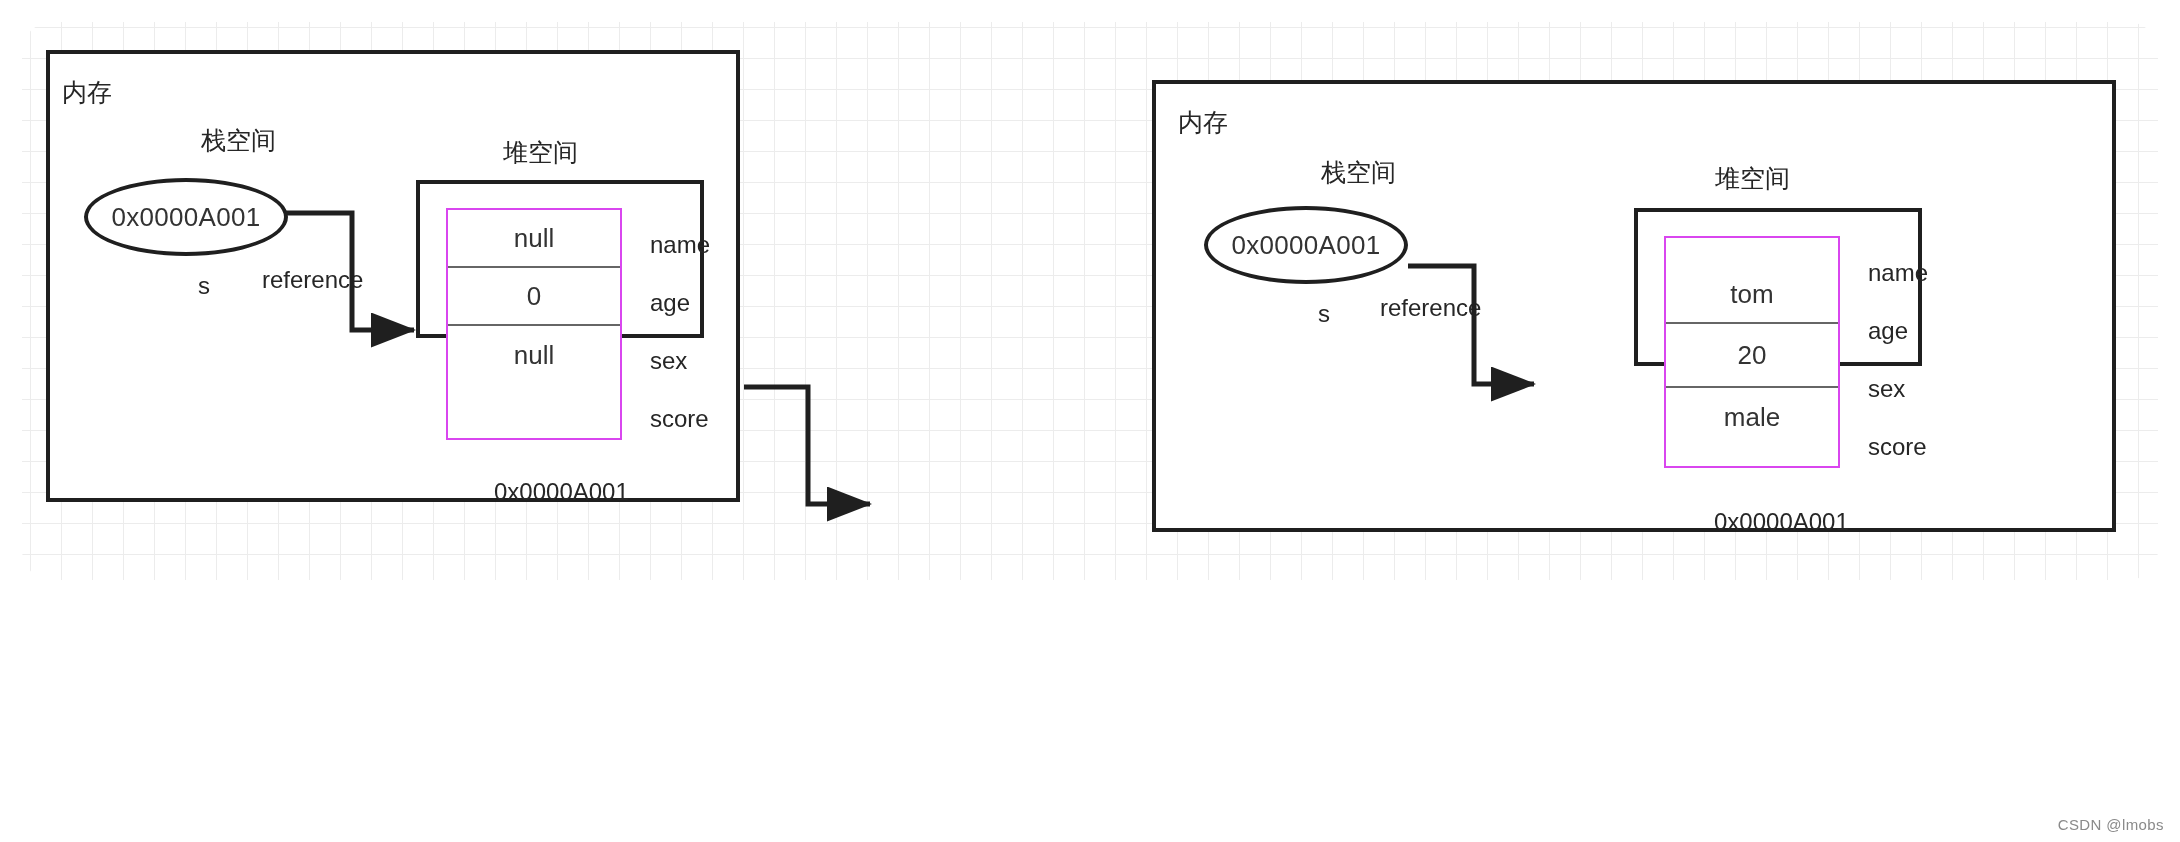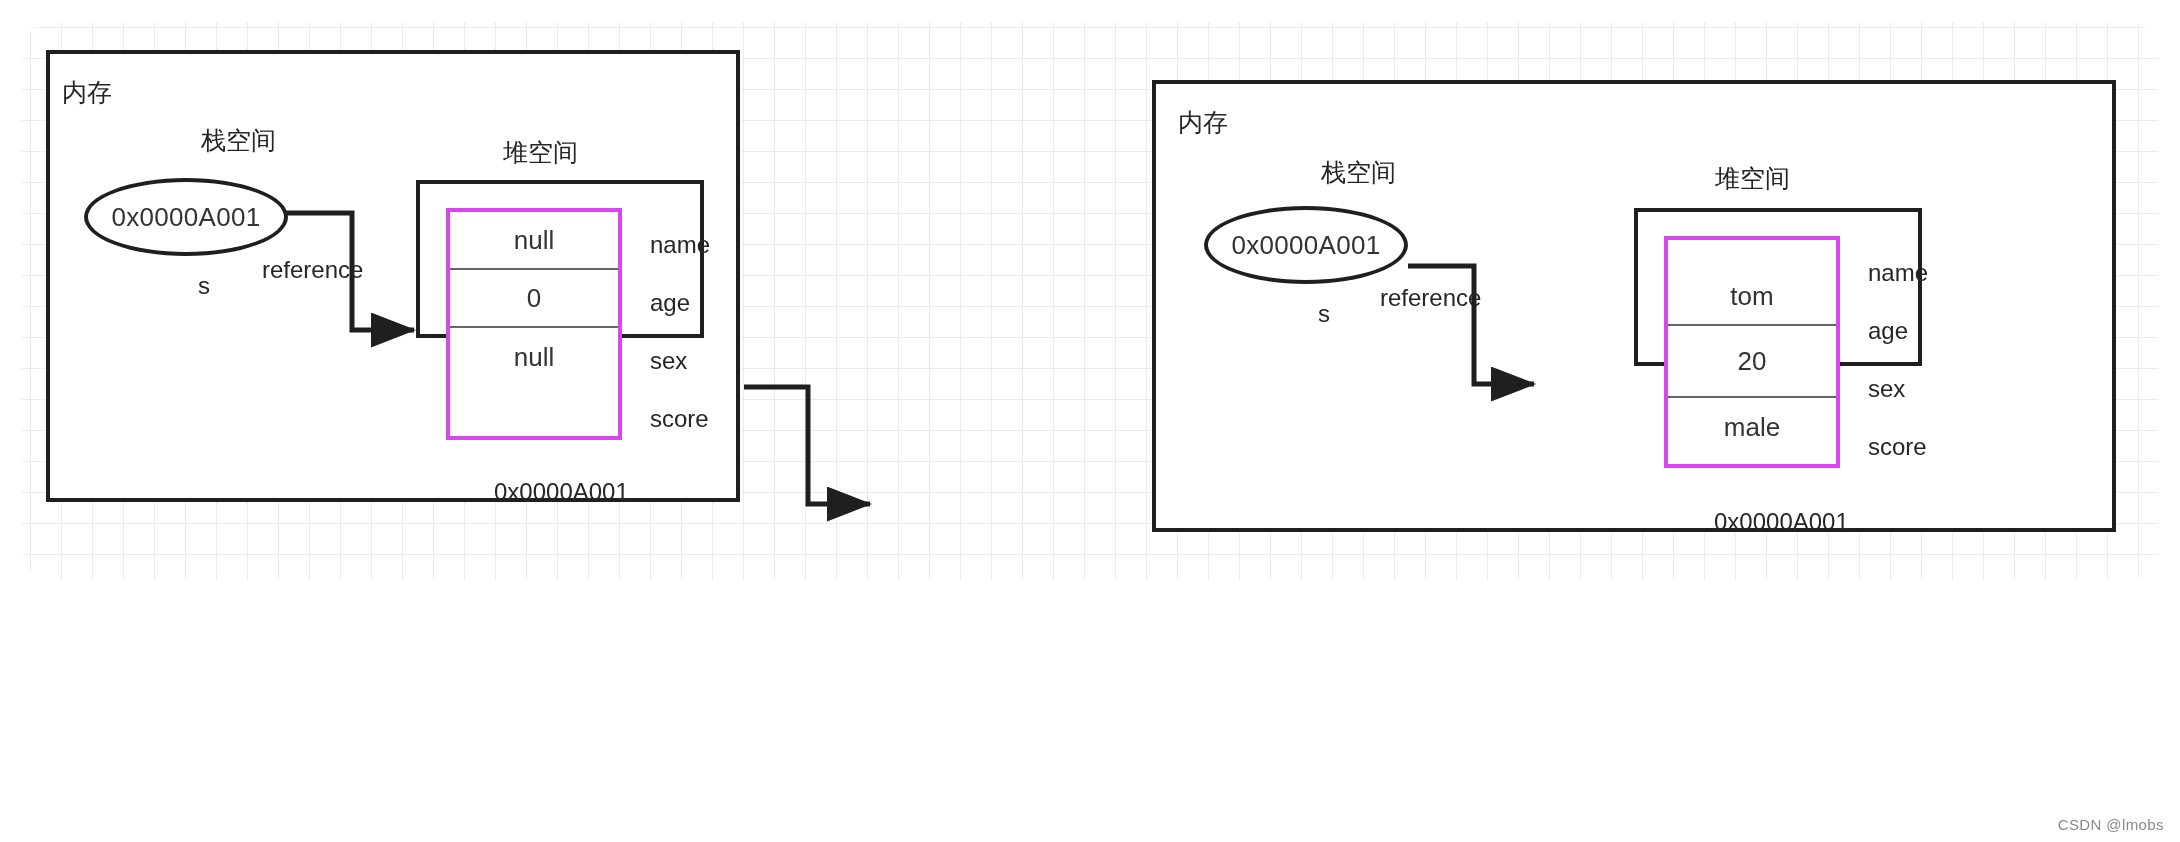--- a/index.html
+++ b/index.html
@@ -94,7 +94,7 @@
   .field-table {
     position: absolute;
     box-sizing: border-box;
-    border: 4px solid #d946ef;
+    border: 2px solid #d946ef;
     background: #ffffff;
   }
   .field-cell {

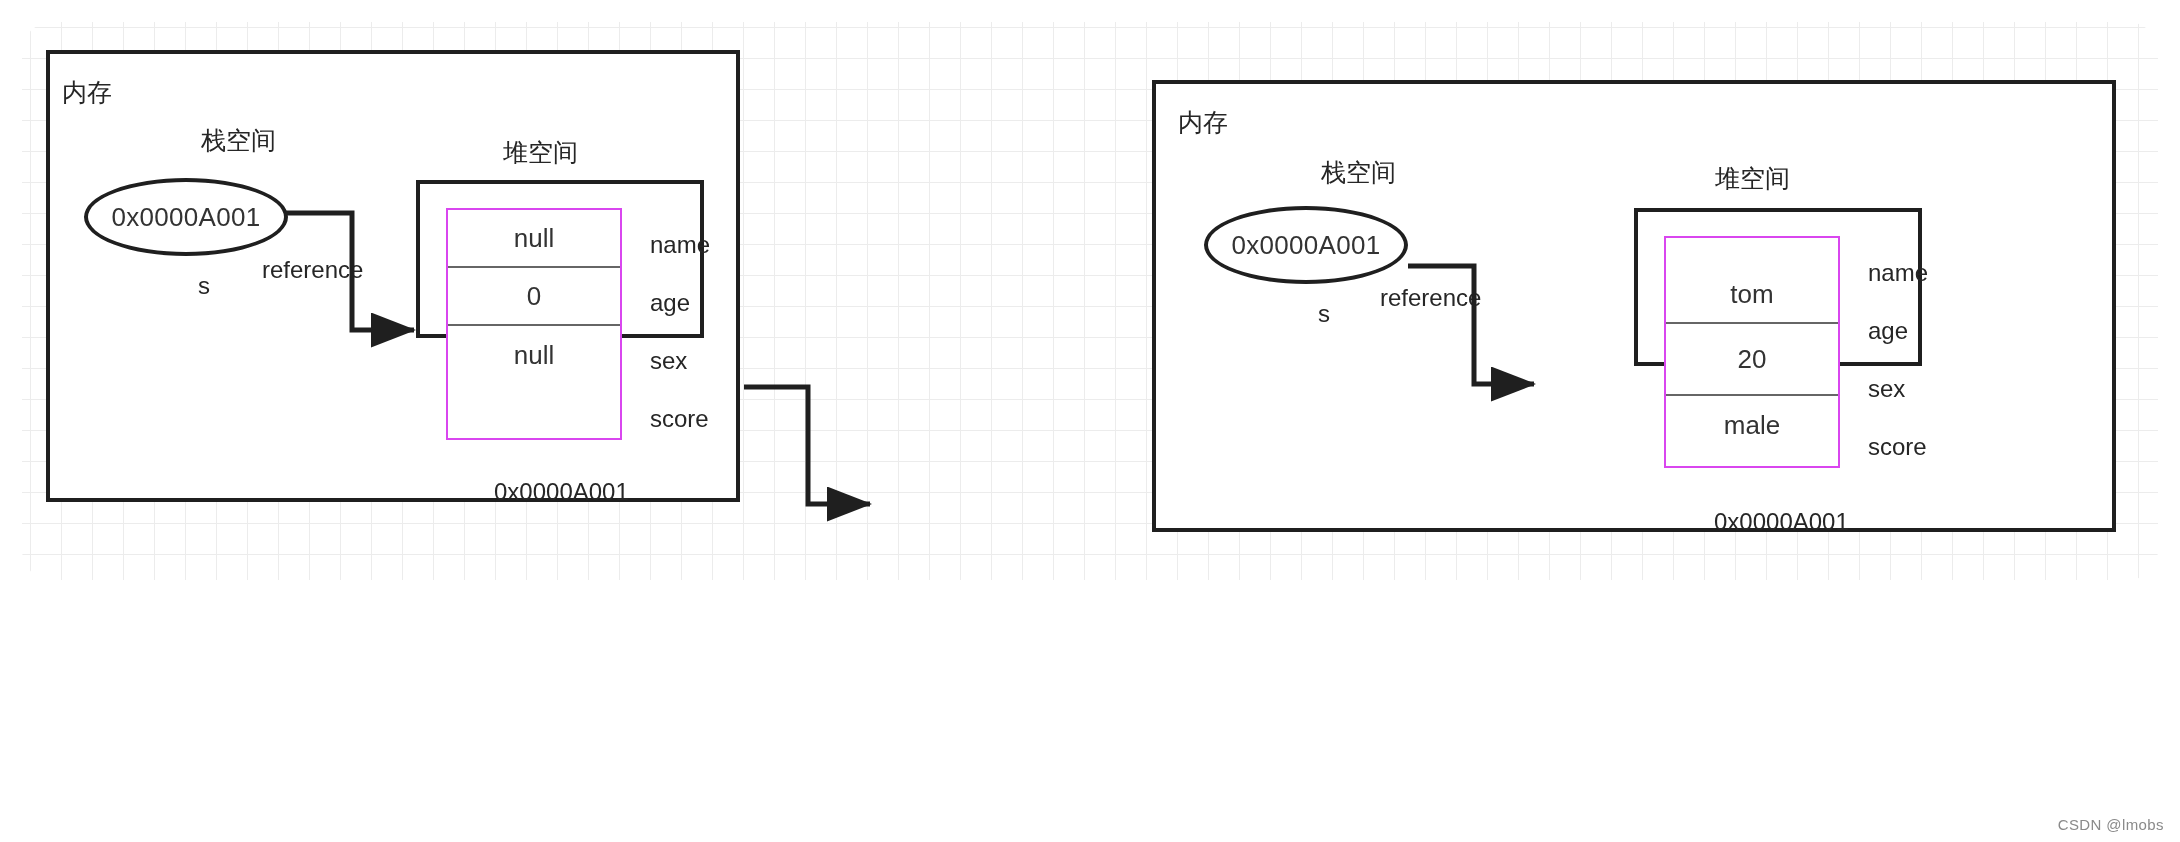--- a/index.html
+++ b/index.html
@@ -83,6 +83,7 @@
     font-size: 24px;
     color: #262626;
     white-space: nowrap;
+    margin-top: 10px;
   }
   
   .heap-box {

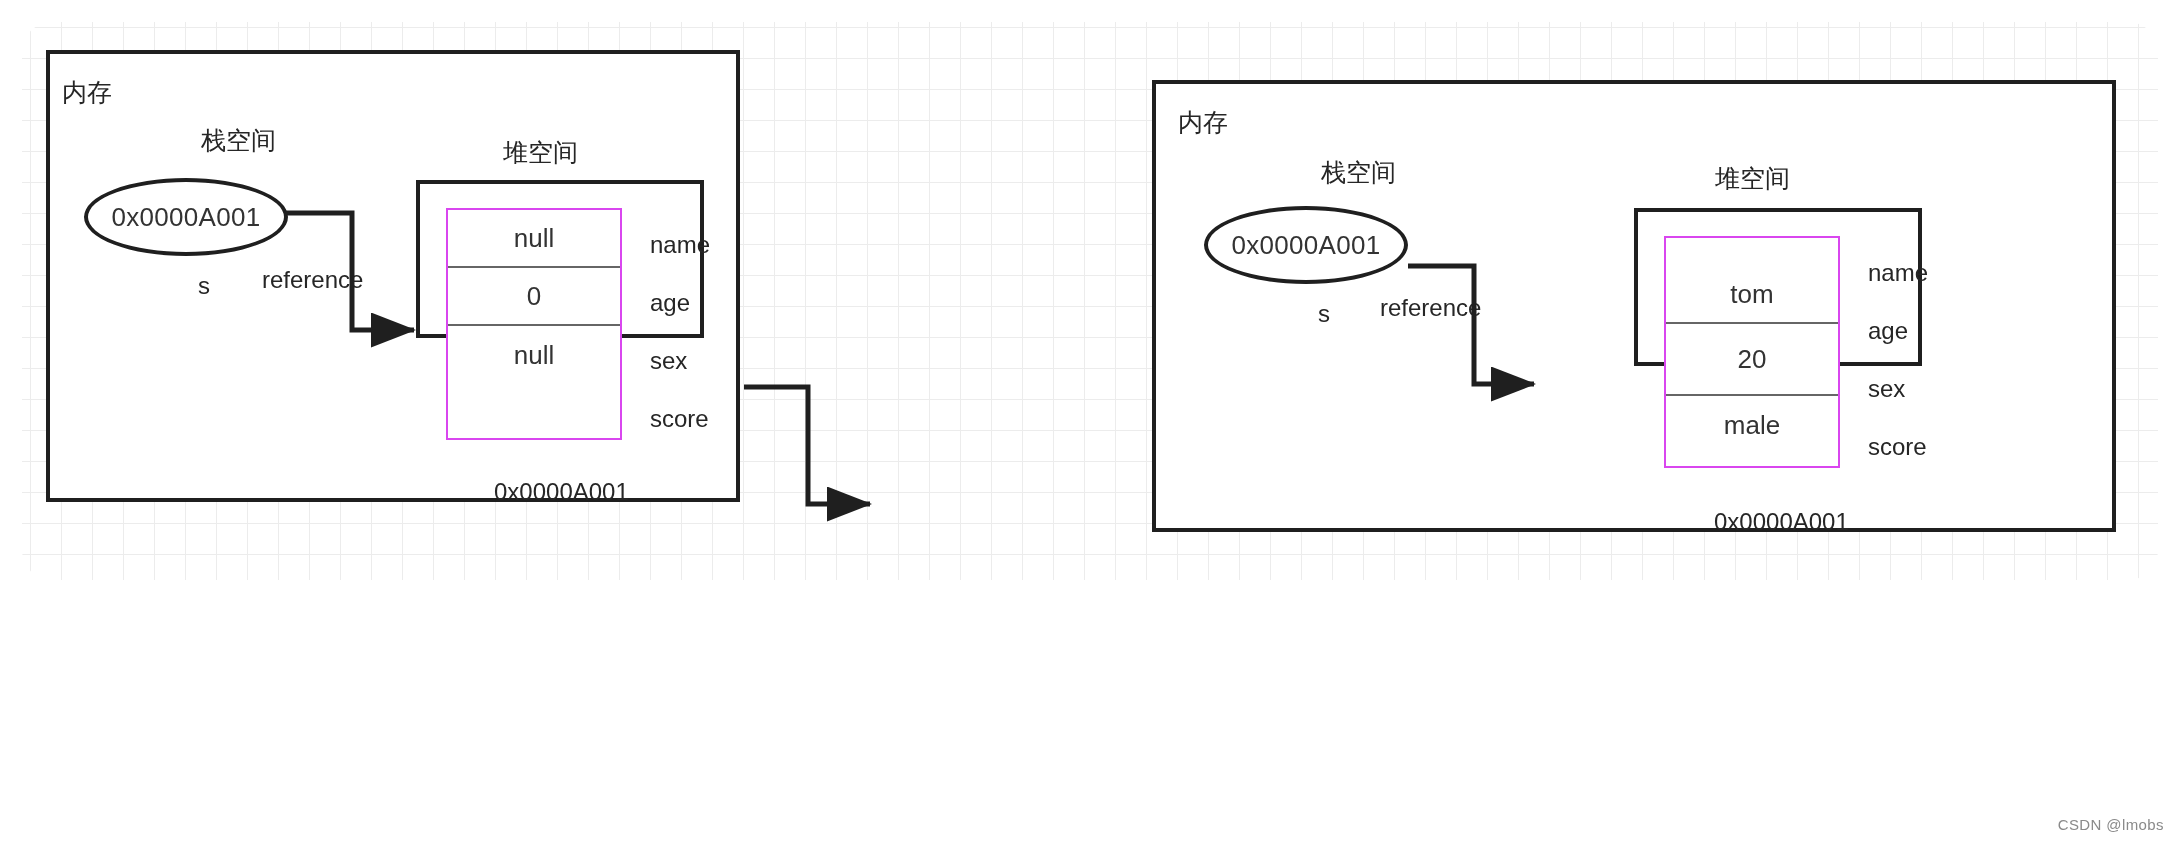--- a/index.html
+++ b/index.html
@@ -191,7 +191,7 @@
       <div class="heap-box" style="left:478px; top:124px; width:288px; height:158px;">
         <div class="field-table" id="table-right" style="left:26px; top:24px; width:176px; height:232px;">
             <div class="field-cell" style="height: 58px; margin-top: 28px;">tom</div>
-            <div class="field-cell" style="height: 72px;">20</div>
+            <div class="field-cell" style="height: 64px;">20</div>
             <div class="field-cell" style="height: 58px;">male</div>
           </div>
       <div class="field-name" style="left: 230px; top: 47px;">name</div>

